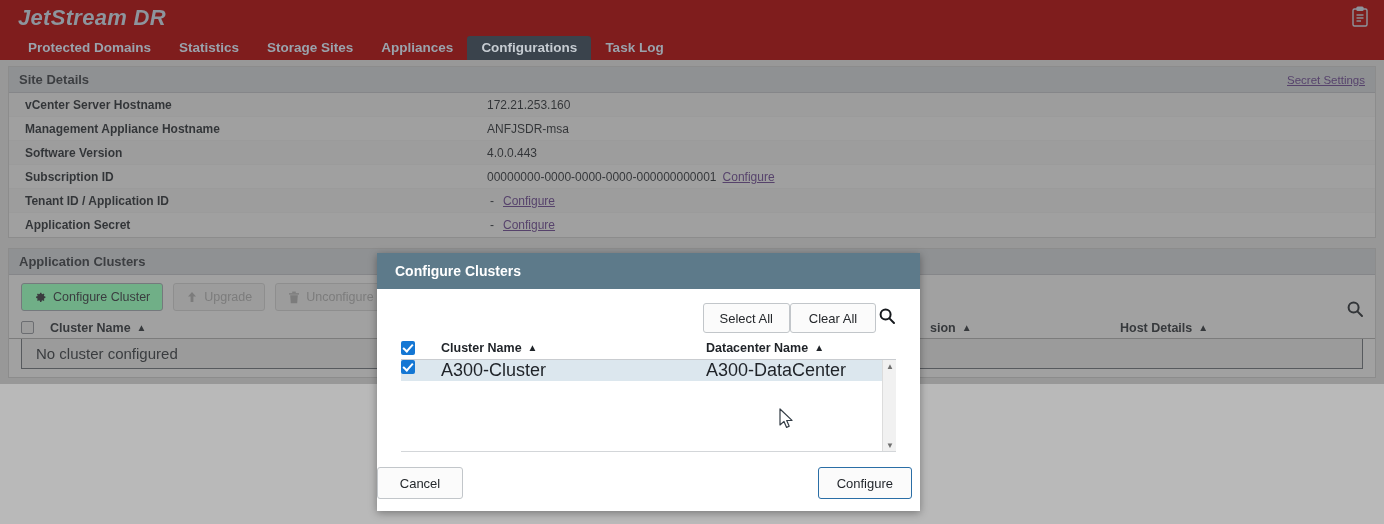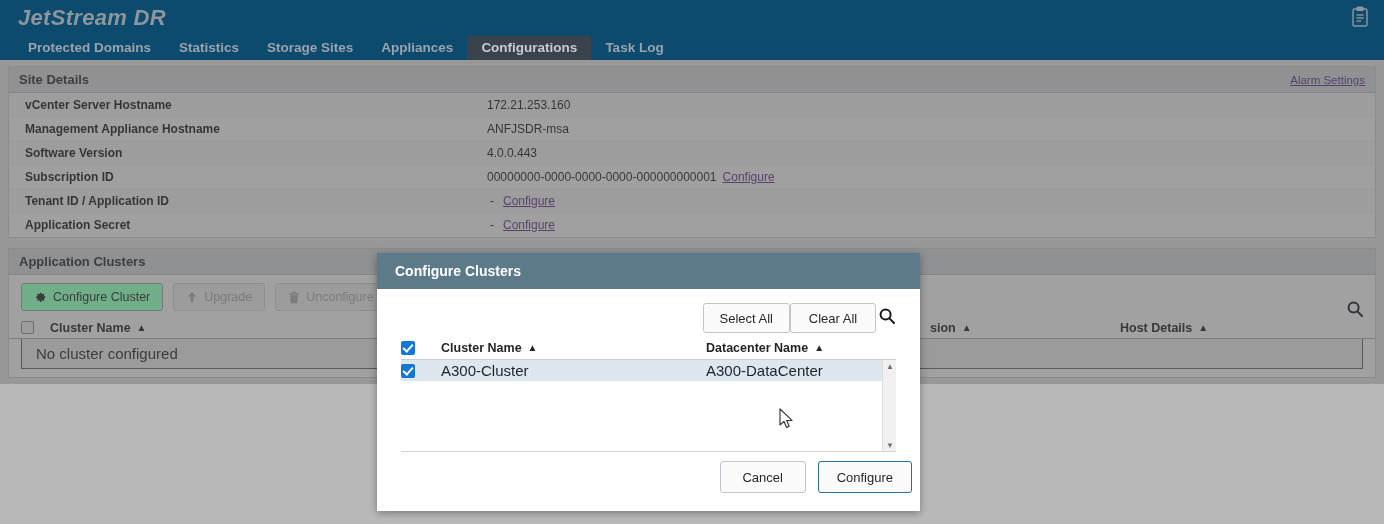--- a/index.html
+++ b/index.html
@@ -20,7 +20,7 @@
   .topbar {
     position: absolute; top: 0; left: 0;
     width: 1384px; height: 60px;
-    background: #0c4a6e;
+    background: #7f1d1d;
   }
   .brand {
     position: absolute; left: 18px; top: 5px;

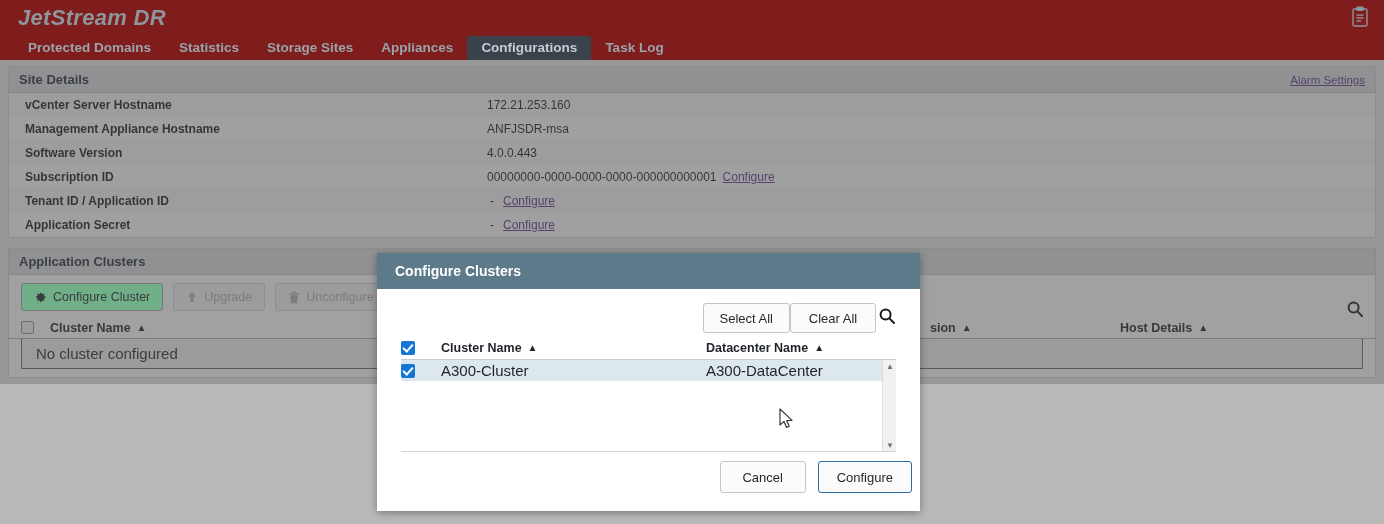--- a/index.html
+++ b/index.html
@@ -322,7 +322,7 @@
     <div class="panel">
       <div class="panel-head">
         <span>Site Details</span>
-        <span class="alarm-link">Alarm Settings</span>
+        <span class="alarm-link">Secret Settings</span>
       </div>
 
       <div class="sd-row">

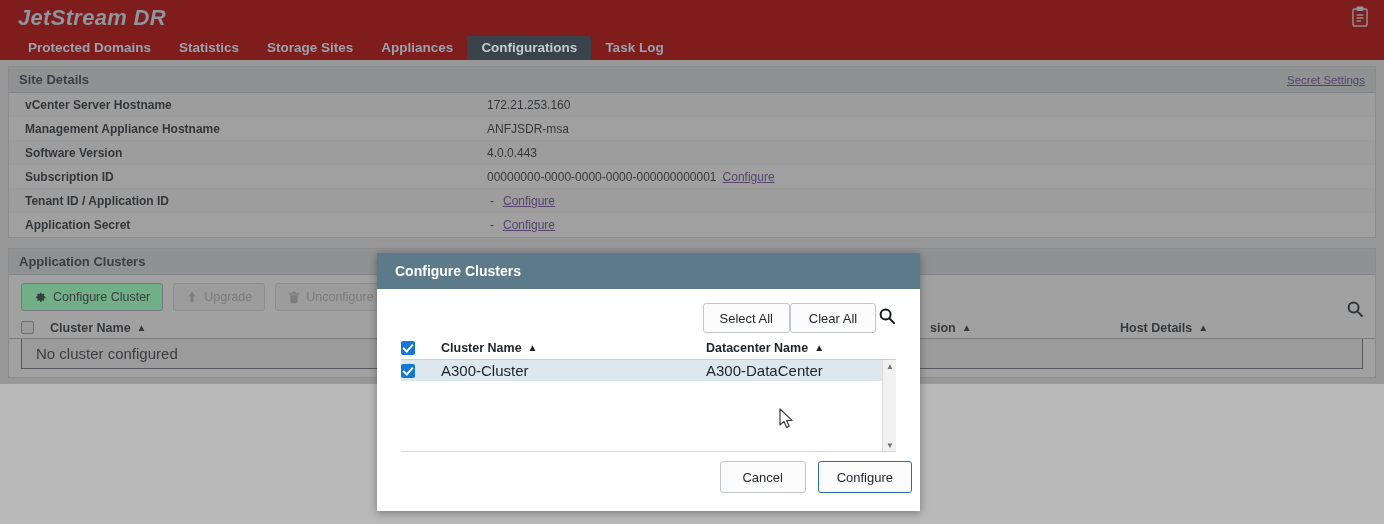--- a/index.html
+++ b/index.html
@@ -238,10 +238,10 @@
     overflow: hidden;
   }
   .dlg-row {
-    display: flex; align-items: center;
+    display: flex; align-items: flex-start;
     height: 21px;
     background: #dce7ee;
-    font-size: 15px;
+    font-size: 18px;
     color: #1f2328;
     cursor: pointer;
   }

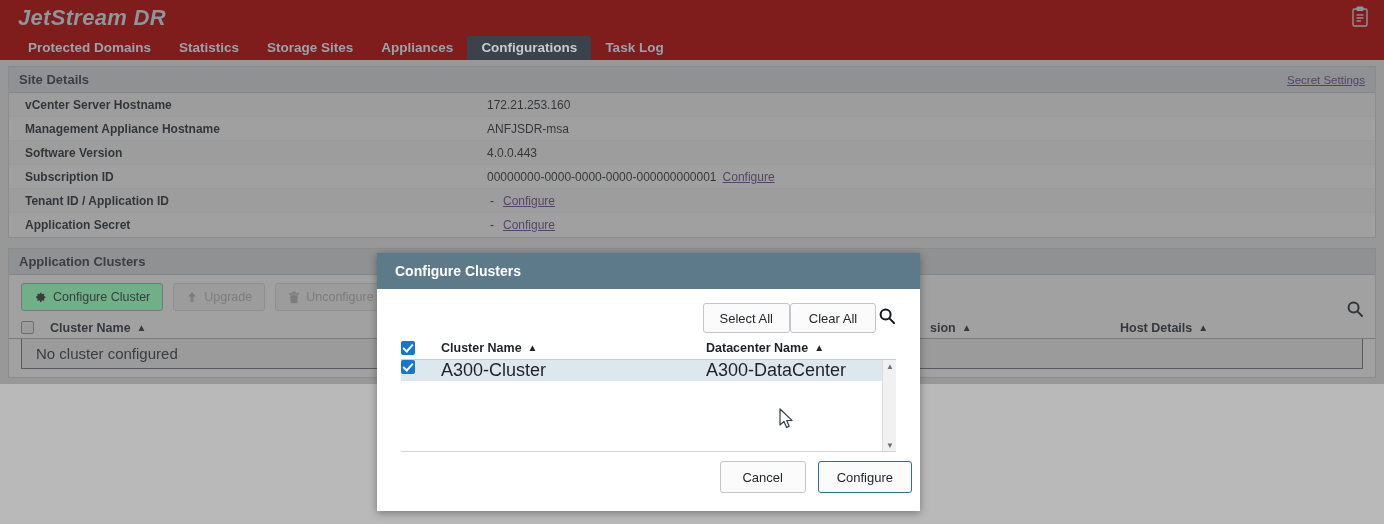--- a/index.html
+++ b/index.html
@@ -262,9 +262,9 @@
   .modal-foot {
     position: absolute; bottom: 0; left: 0;
     width: 100%;
-    display: flex; justify-content: flex-end; align-items: center;
+    display: flex; justify-content: space-between; align-items: center;
     gap: 12px;
-    padding: 0 8px 18px 0;
+    padding: 0 8px 12px 0;
   }
   .fbtn {
     height: 32px; min-width: 86px;

